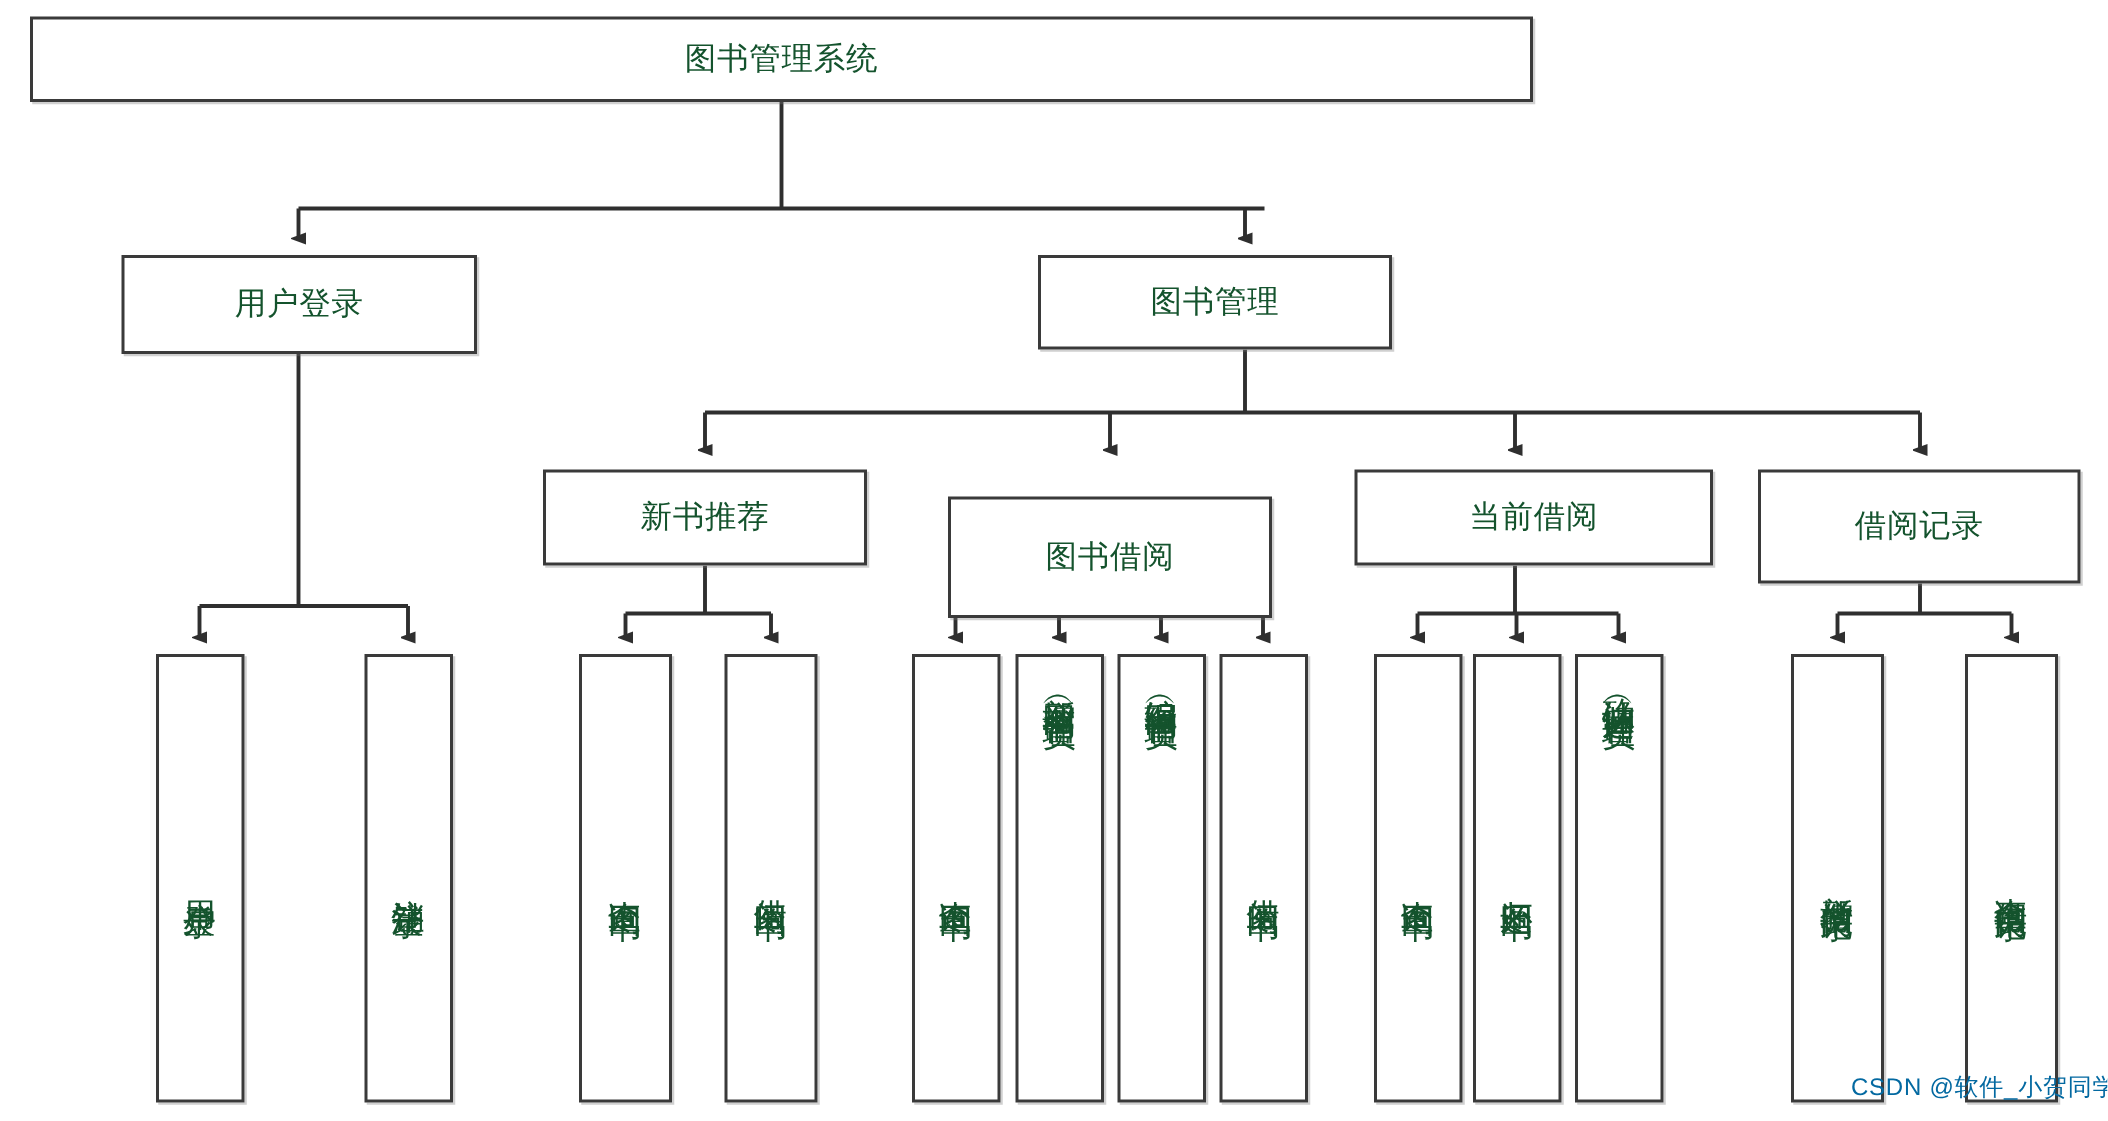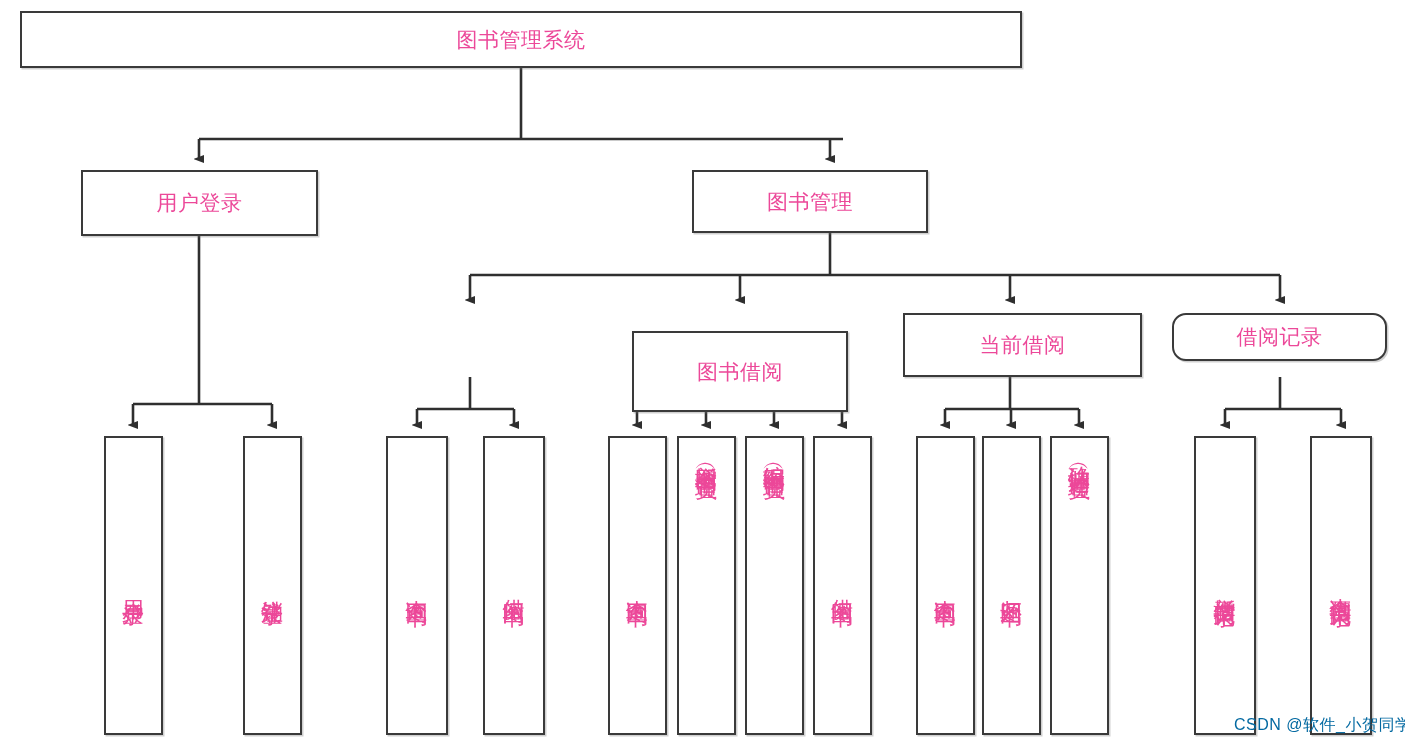--- a/index.html
+++ b/index.html
@@ -34,7 +34,7 @@
     display: flex;
     align-items: center;
     justify-content: center;
-    color: #ec4899;
+    color: #14532d;
     box-shadow: 1.5px 1.5px 0 rgba(120,120,120,0.35);
   }
   .node .label-h {

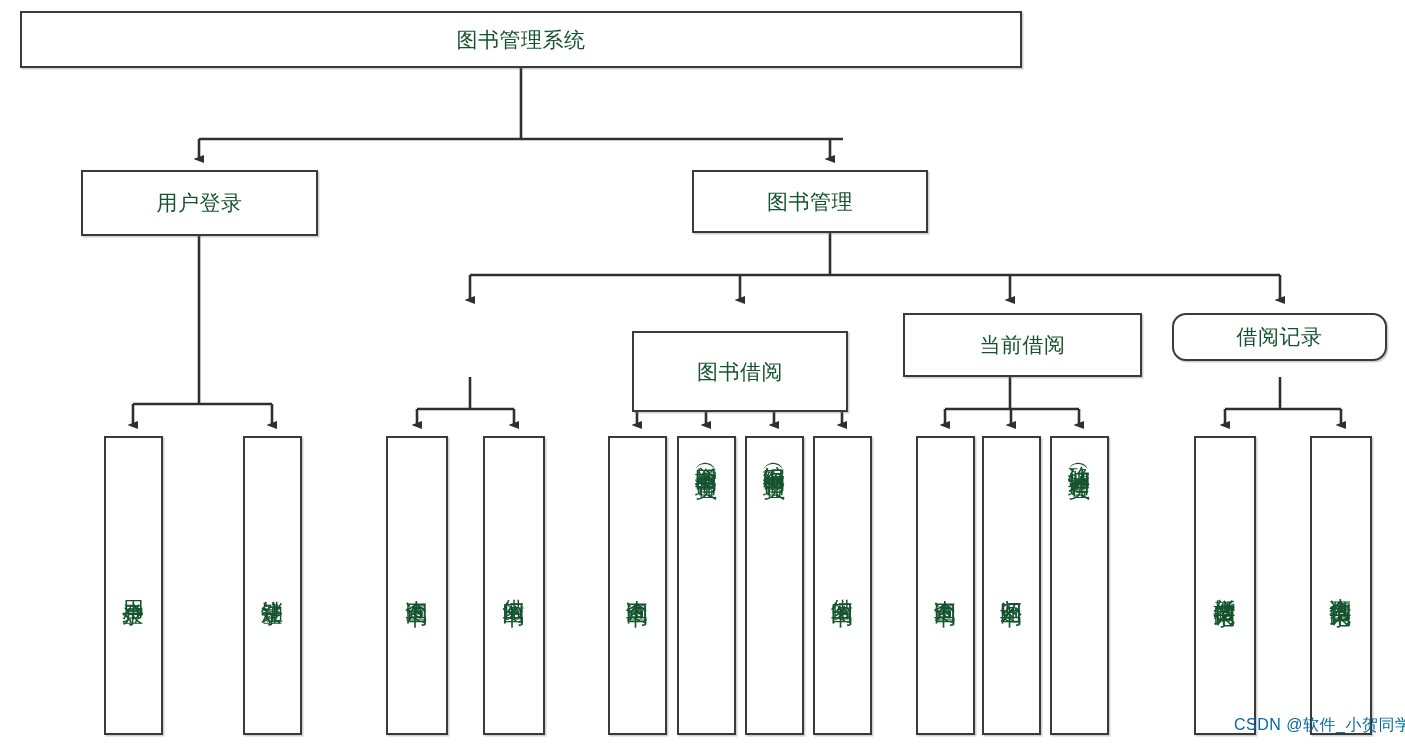--- a/index.html
+++ b/index.html
@@ -136,6 +136,9 @@
     <span class="label-h">图书管理</span>
   </div>
 
+  <div class="node" style="left:362px; top:313px; width:216px; height:64px;">
+    <span class="label-h">新书推荐</span>
+  </div>
   <div class="node" style="left:632px; top:331px; width:216px; height:81px;">
     <span class="label-h">图书借阅</span>
   </div>

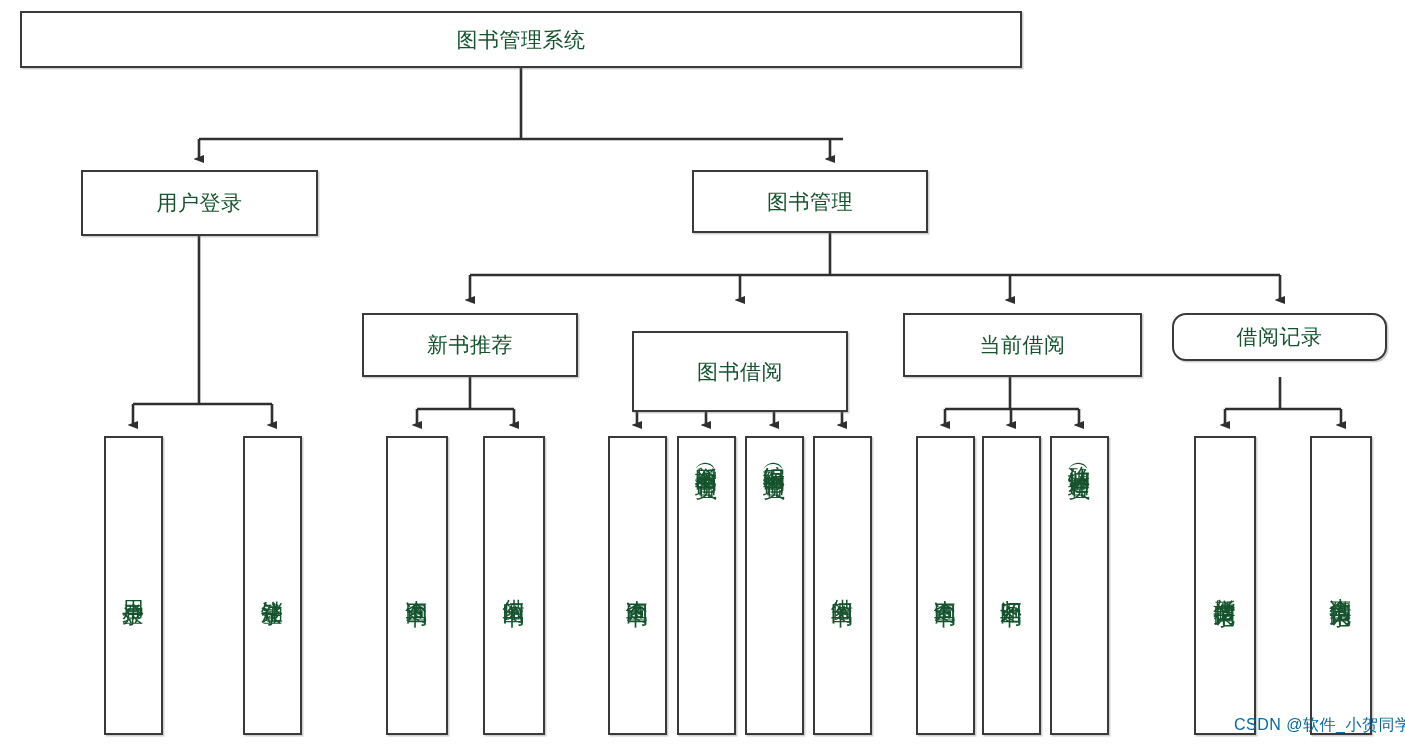--- a/index.html
+++ b/index.html
@@ -145,7 +145,7 @@
   <div class="node" style="left:903px; top:313px; width:239px; height:64px;">
     <span class="label-h">当前借阅</span>
   </div>
-  <div class="node" style="left:1172px; top:313px; width:215px; height:48px;border-radius:14px;">
+  <div class="node" style="left:1172px; top:313px; width:215px; height:76px;">
     <span class="label-h">借阅记录</span>
   </div>
 

